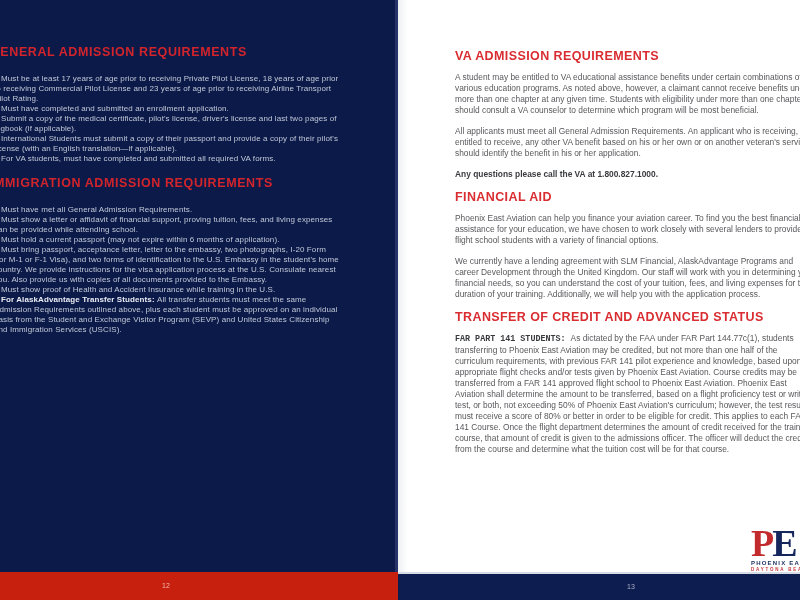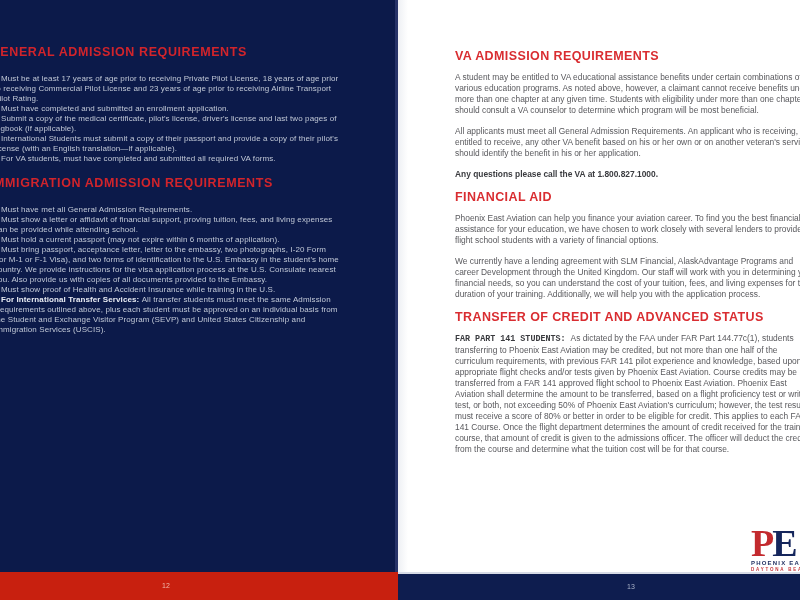--- a/index.html
+++ b/index.html
@@ -102,7 +102,7 @@
         <div class="doc-block">Must hold a current passport (may not expire within 6 months of application).</div>
         <div class="doc-block">Must bring passport, acceptance letter, letter to the embassy, two photographs, I-20 Form (for M-1 or F-1 Visa), and two forms of identification to the U.S. Embassy in the student's home country. We provide instructions for the visa application process at the U.S. Consulate nearest you. Also provide us with copies of all documents provided to the Embassy.</div>
         <div class="doc-block">Must show proof of Health and Accident Insurance while training in the U.S.</div>
-        <div class="doc-block"><b>For International Transfer Services: </b>All transfer students must meet the same Admission Requirements outlined above, plus each student must be approved on an individual basis from the Student and Exchange Visitor Program (SEVP) and United States Citizenship and Immigration Services (USCIS).</div>
+        <div class="doc-block"><b>For AlaskAdvantage Transfer Students: </b>All transfer students must meet the same Admission Requirements outlined above, plus each student must be approved on an individual basis from the Student and Exchange Visitor Program (SEVP) and United States Citizenship and Immigration Services (USCIS).</div>
       </section>
     </div>
 </div>

